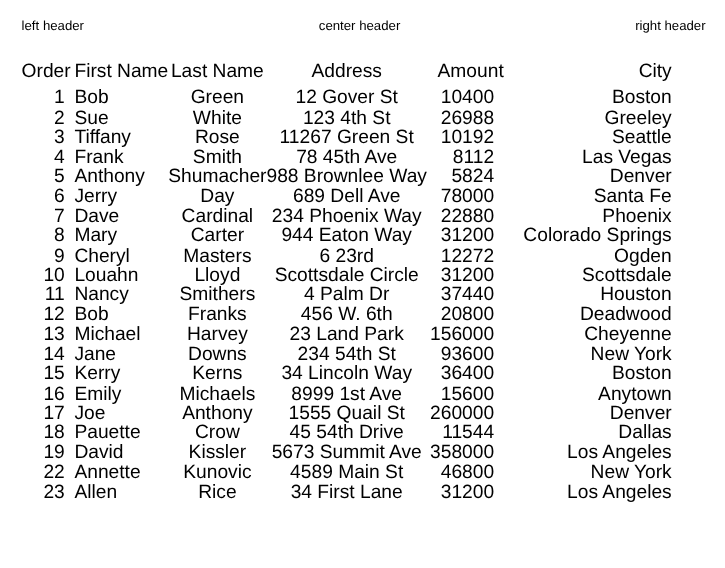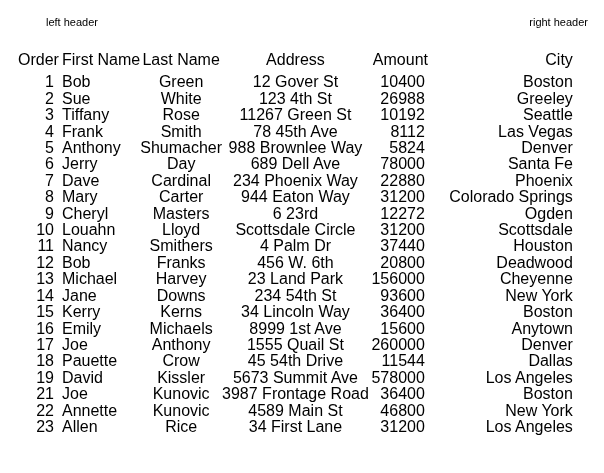--- a/index.html
+++ b/index.html
@@ -38,7 +38,6 @@
   .page-header .hdr-left {
     text-align: center;
     flex: 0 0 auto;
-    margin-left: 28px;
   }
   .page-header .hdr-center {
     text-align: center;

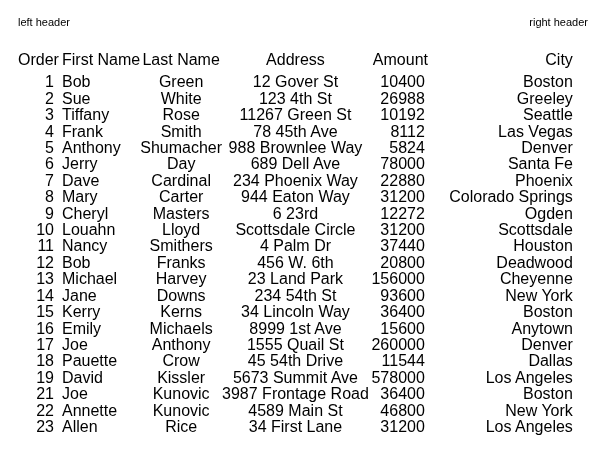--- a/index.html
+++ b/index.html
@@ -90,6 +90,7 @@
 
   <div class="page-header">
     <span class="hdr-left">left header</span>
+    <span class="hdr-center">center header</span>
     <span class="hdr-right">right header</span>
   </div>
 

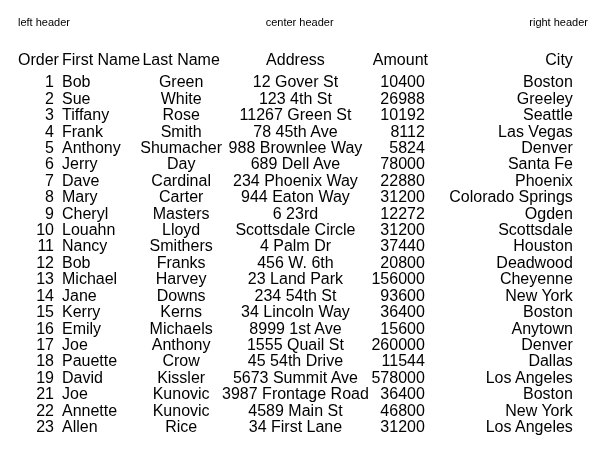--- a/index.html
+++ b/index.html
@@ -80,7 +80,7 @@
   .col-city    { width: 140px; text-align: right; }
 
   th.col-order { text-align: left; padding-right: 0 !important; }
-  th.col-amount { text-align: left; padding-right: 0 !important; }
+  th.col-amount { text-align: right; padding-right: 0 !important; }
   th.col-amount { padding-left: 4px; }
 </style>
 </head>

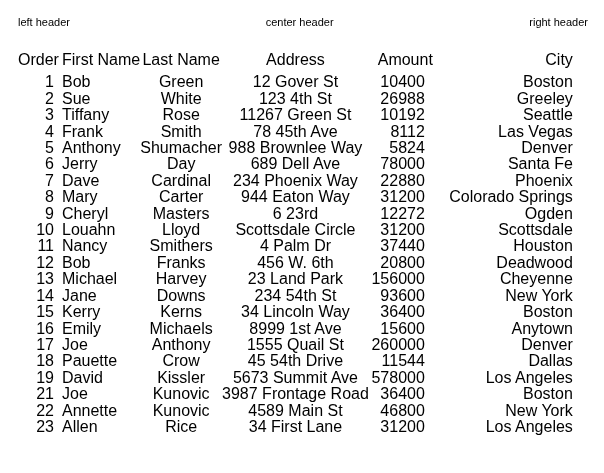--- a/index.html
+++ b/index.html
@@ -255,7 +255,7 @@
           <td class="col-first">David</td>
           <td class="col-last">Kissler</td>
           <td class="col-address">5673 Summit Ave</td>
-          <td class="col-amount">578000</td>
+          <td class="col-amount">358000</td>
           <td class="col-city">Los Angeles</td>
         </tr>
         <tr>

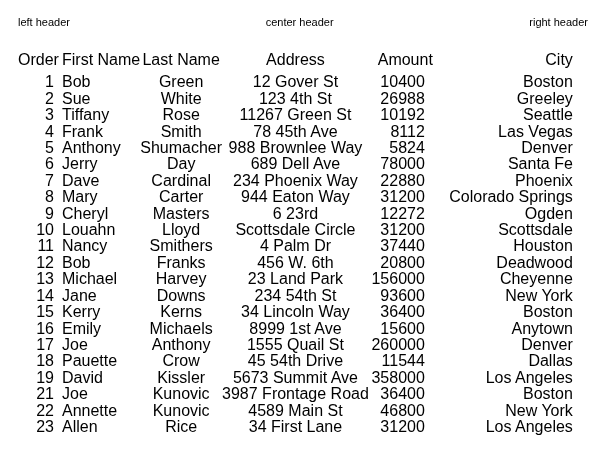--- a/index.html
+++ b/index.html
@@ -259,14 +259,6 @@
           <td class="col-city">Los Angeles</td>
         </tr>
         <tr>
-          <td class="col-order">21</td>
-          <td class="col-first">Joe</td>
-          <td class="col-last">Kunovic</td>
-          <td class="col-address">3987 Frontage Road</td>
-          <td class="col-amount">36400</td>
-          <td class="col-city">Boston</td>
-        </tr>
-        <tr>
           <td class="col-order">22</td>
           <td class="col-first">Annette</td>
           <td class="col-last">Kunovic</td>

